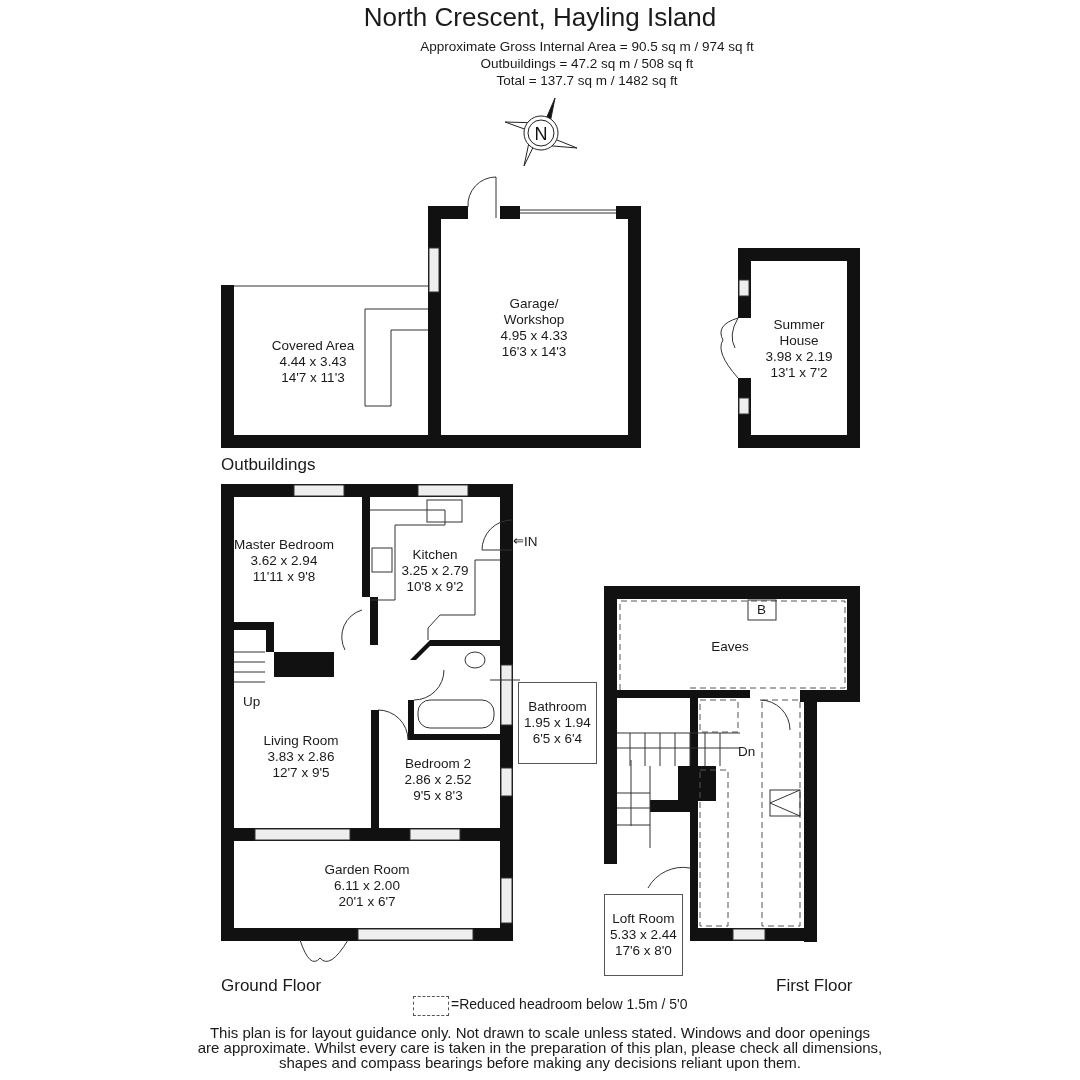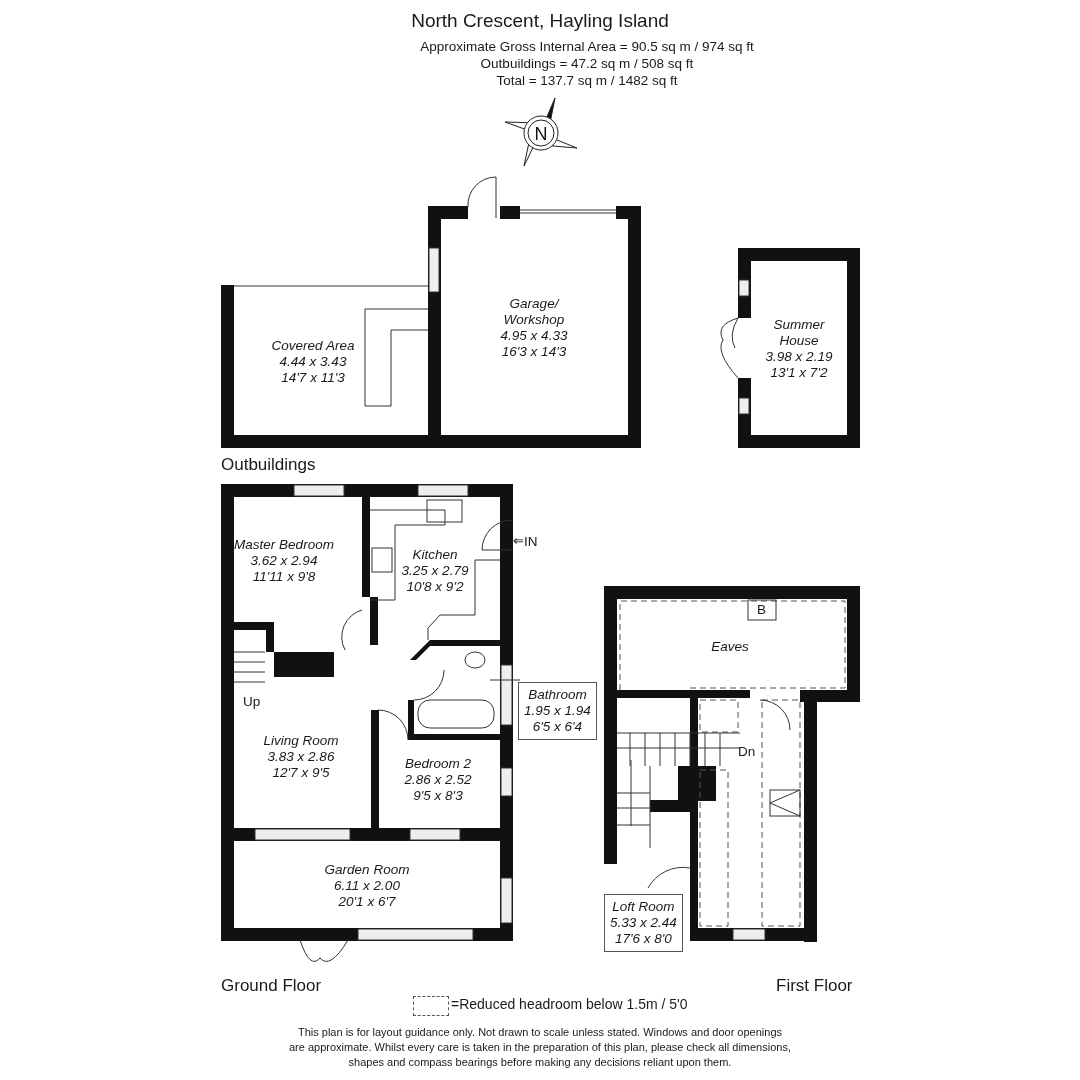--- a/index.html
+++ b/index.html
@@ -5,7 +5,7 @@
   html, body { margin:0; padding:0; background:#ffffff; }
   body { width:1080px; height:1080px; position:relative; overflow:hidden; font-family:"Liberation Sans", "DejaVu Sans", sans-serif; color:#1a1a1a; }
   .hdr { position:absolute; left:0; width:1080px; text-align:center; }
-  .title { top:10px; font-size:19px; }
+  .title { top:2px; font-size:26px; }
   .sub { font-size:13.5px; line-height:16px;padding-left:47px; }
   #plan { position:absolute; left:0; top:0; }
   .lbl { position:absolute; text-align:center; font-size:13.5px; line-height:16px; white-space:nowrap; transform:translateX(-50%);font-style:italic; }

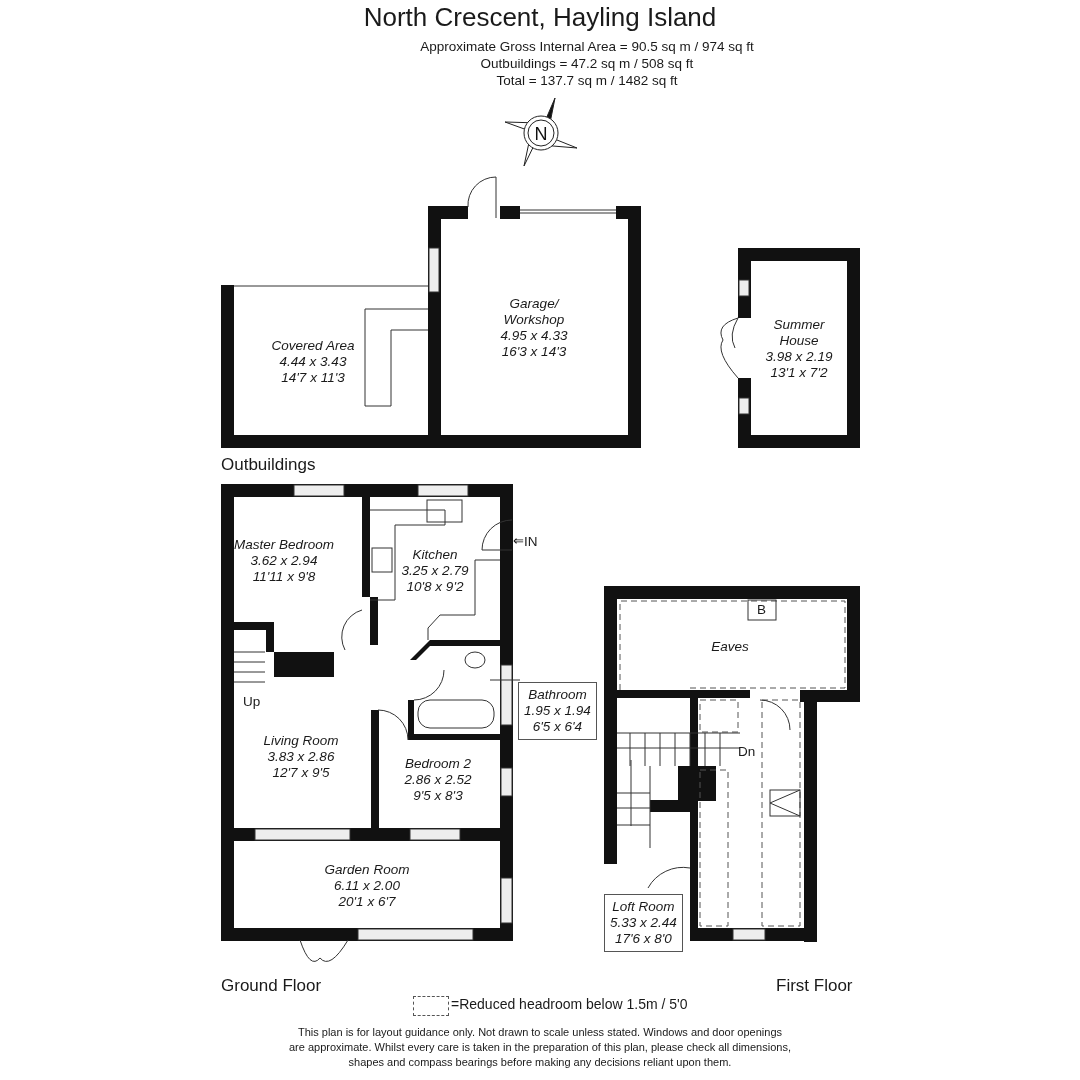--- a/index.html
+++ b/index.html
@@ -8,7 +8,7 @@
   .title { top:2px; font-size:26px; }
   .sub { font-size:13.5px; line-height:16px;padding-left:47px; }
   #plan { position:absolute; left:0; top:0; }
-  .lbl { position:absolute; text-align:center; font-size:13.5px; line-height:16px; white-space:nowrap; transform:translateX(-50%);font-style:italic; }
+  .lbl { position:absolute; text-align:center; font-size:13.5px; line-height:16px; white-space:nowrap; transform:translateX(-50%); }
   .lbl span { display:block; }
   .boxed { border:1px solid #555; background:#fff; padding:4px 5px; transform:none; }
   .floor { position:absolute; font-size:17px; }

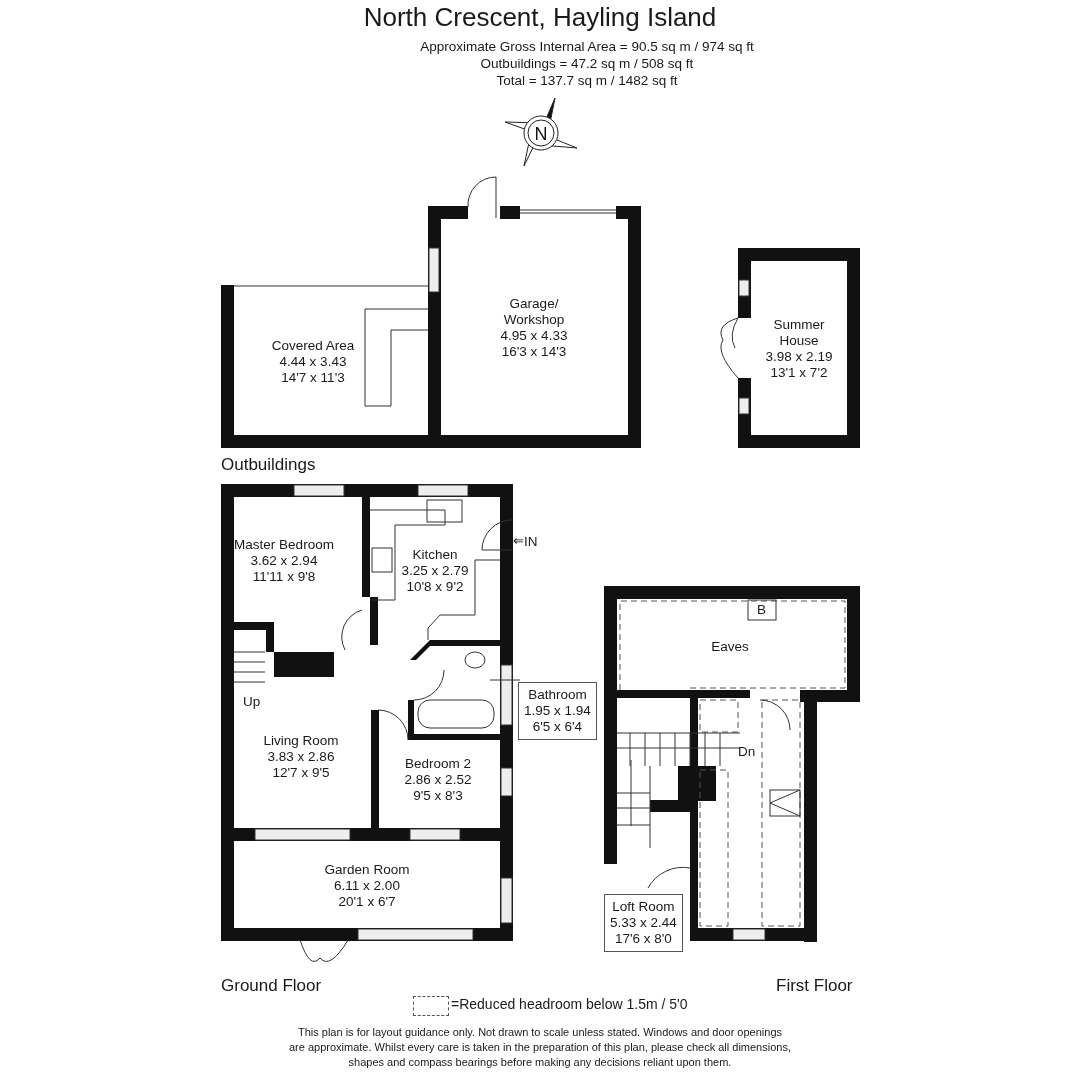--- a/index.html
+++ b/index.html
@@ -10,7 +10,7 @@
   #plan { position:absolute; left:0; top:0; }
   .lbl { position:absolute; text-align:center; font-size:13.5px; line-height:16px; white-space:nowrap; transform:translateX(-50%); }
   .lbl span { display:block; }
-  .boxed { border:1px solid #555; background:#fff; padding:4px 5px; transform:none; }
+  .boxed { border:1px solid #555; background:#fff; padding:16px 5px; transform:none; }
   .floor { position:absolute; font-size:17px; }
   .legend { position:absolute; top:996px; left:413px; font-size:14px; display:flex; align-items:flex-start; }
   .legend .sw { width:34px; height:18px; border:1px dashed #555; margin-right:2px; }

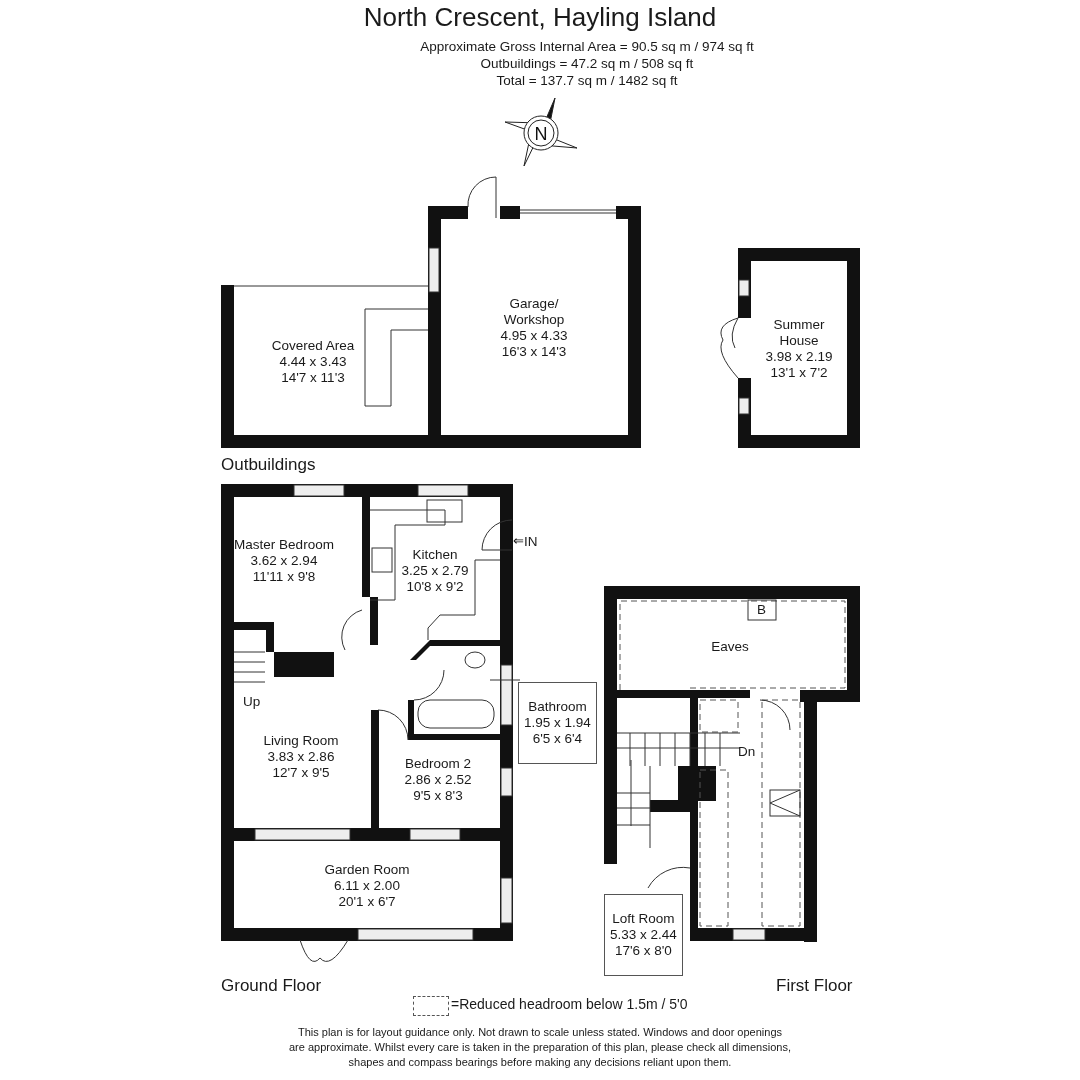--- a/index.html
+++ b/index.html
@@ -14,7 +14,7 @@
   .floor { position:absolute; font-size:17px; }
   .legend { position:absolute; top:996px; left:413px; font-size:14px; display:flex; align-items:flex-start; }
   .legend .sw { width:34px; height:18px; border:1px dashed #555; margin-right:2px; }
-  .disc { position:absolute; top:1025px; left:0; width:1080px; text-align:center; font-size:11px; line-height:15px; }
+  .disc { position:absolute; top:1025px; left:0; width:1080px; text-align:center; font-size:15px; line-height:15px; }
   .tiny { position:absolute; font-size:13.5px; }
 </style>
 </head>

